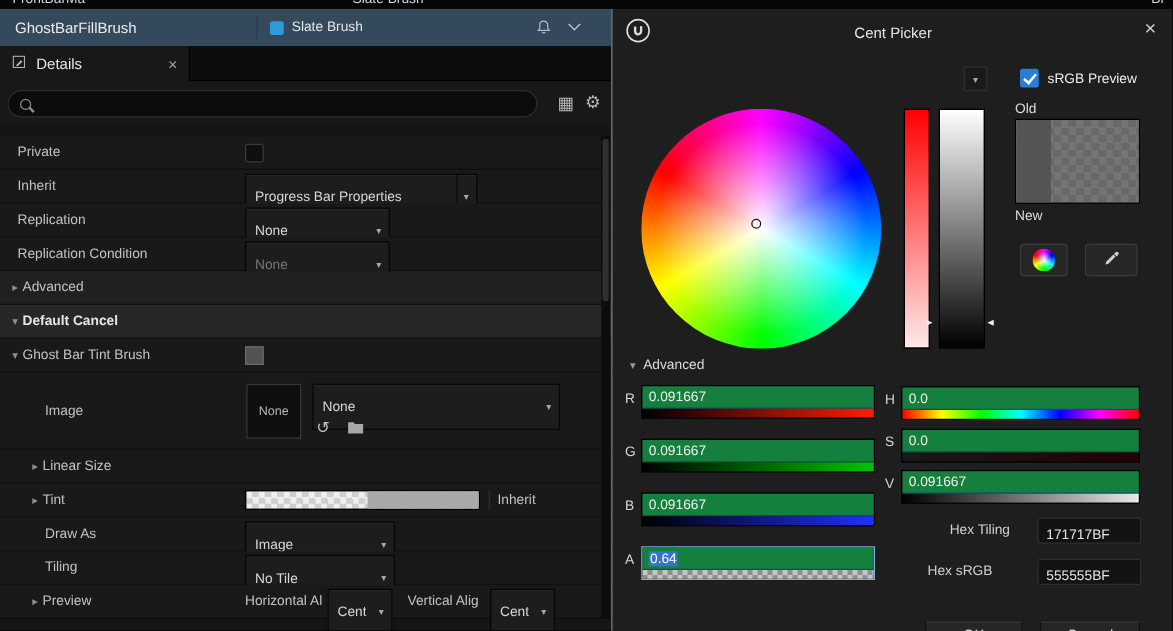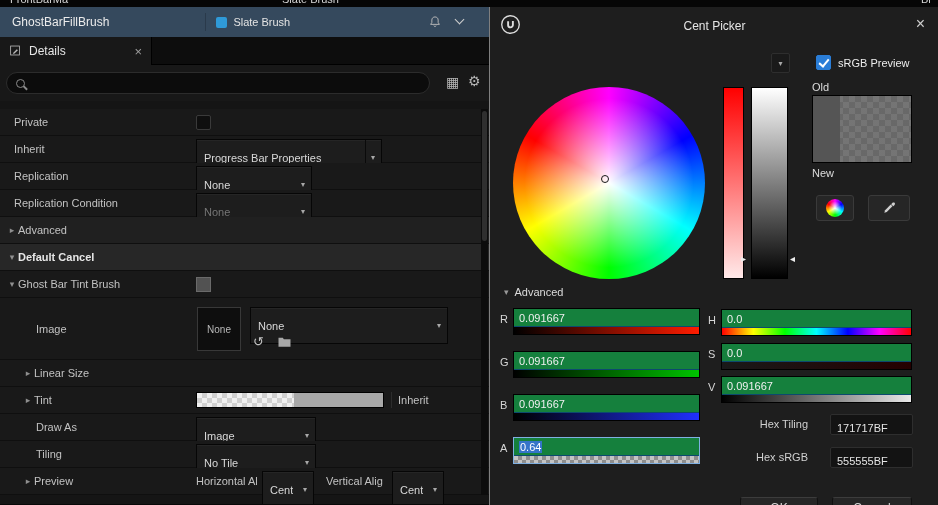--- a/index.html
+++ b/index.html
@@ -400,7 +400,7 @@
     <div class="hexin" style="left:340px;top:407px">
       <span>171717BF</span>
     </div>
-    <span class="hexlab" style="left:230px;top:444px">Hex sRGB</span>
+    <span class="hexlab" style="left:216px;top:444px">Hex sRGB</span>
     <div class="hexin" style="left:340px;top:440px">
       <span>555555BF</span>
     </div>

